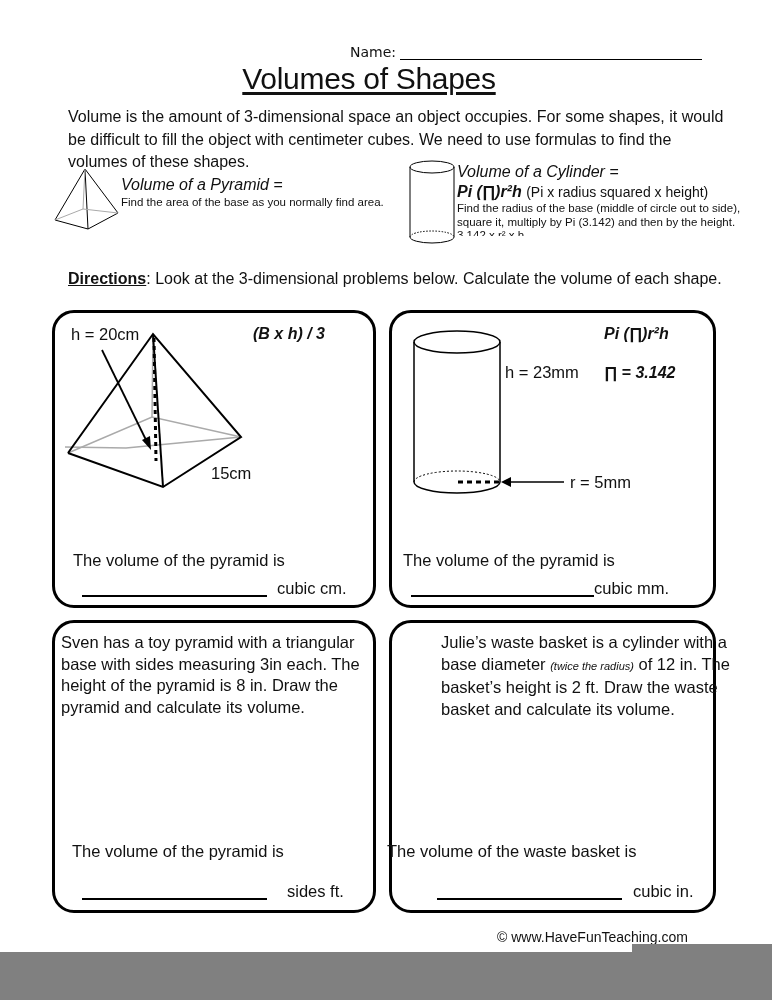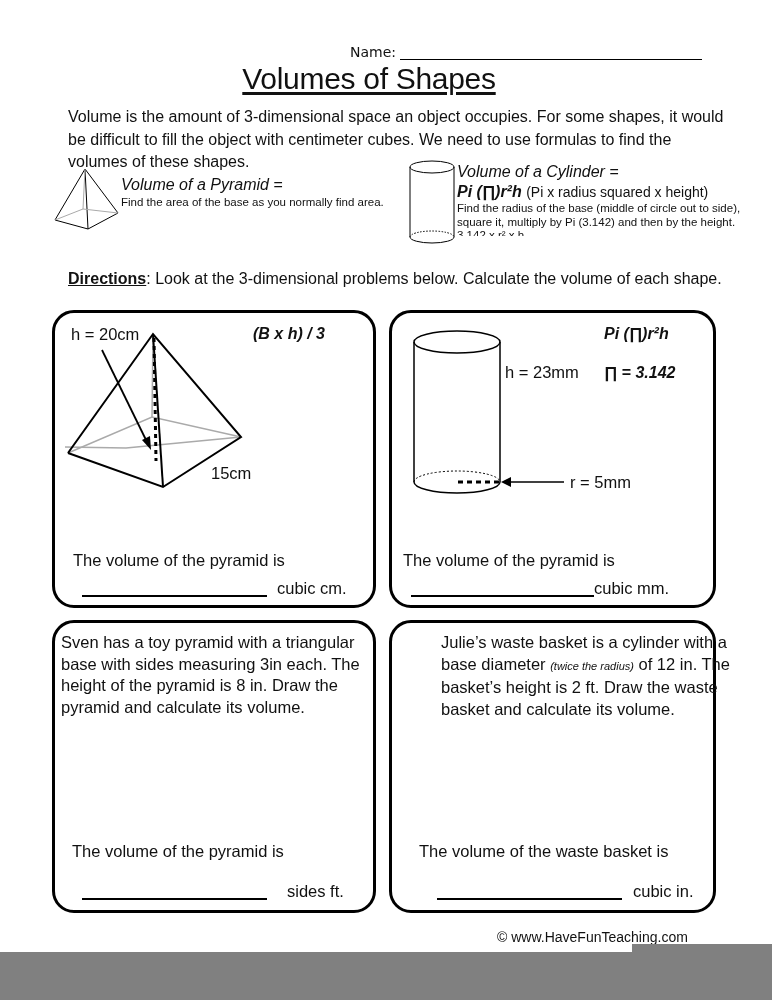--- a/index.html
+++ b/index.html
@@ -116,7 +116,7 @@
 
 <div class="box b4"></div>
 <div class="abs prob" style="left:400px;top:632px;width:312px;margin-left:41px;"><span>Julie’s waste basket is a cylinder with a base diameter </span><span style="font-size:11px;font-style:italic;">(twice the radius)</span><span> of 12 in. The basket’s height is 2 ft.  Draw the waste basket and calculate its volume.</span></div>
-<div class="abs txt16" style="left:419px;top:842px;">The volume of the waste basket is</div>
+<div class="abs txt16" style="left:387px;top:842px;">The volume of the waste basket is</div>
 <div class="abs blank" style="left:437px;top:896px;width:185px;"></div>
 <div class="abs txt16" style="left:633px;top:882px;">cubic in.</div>
 

